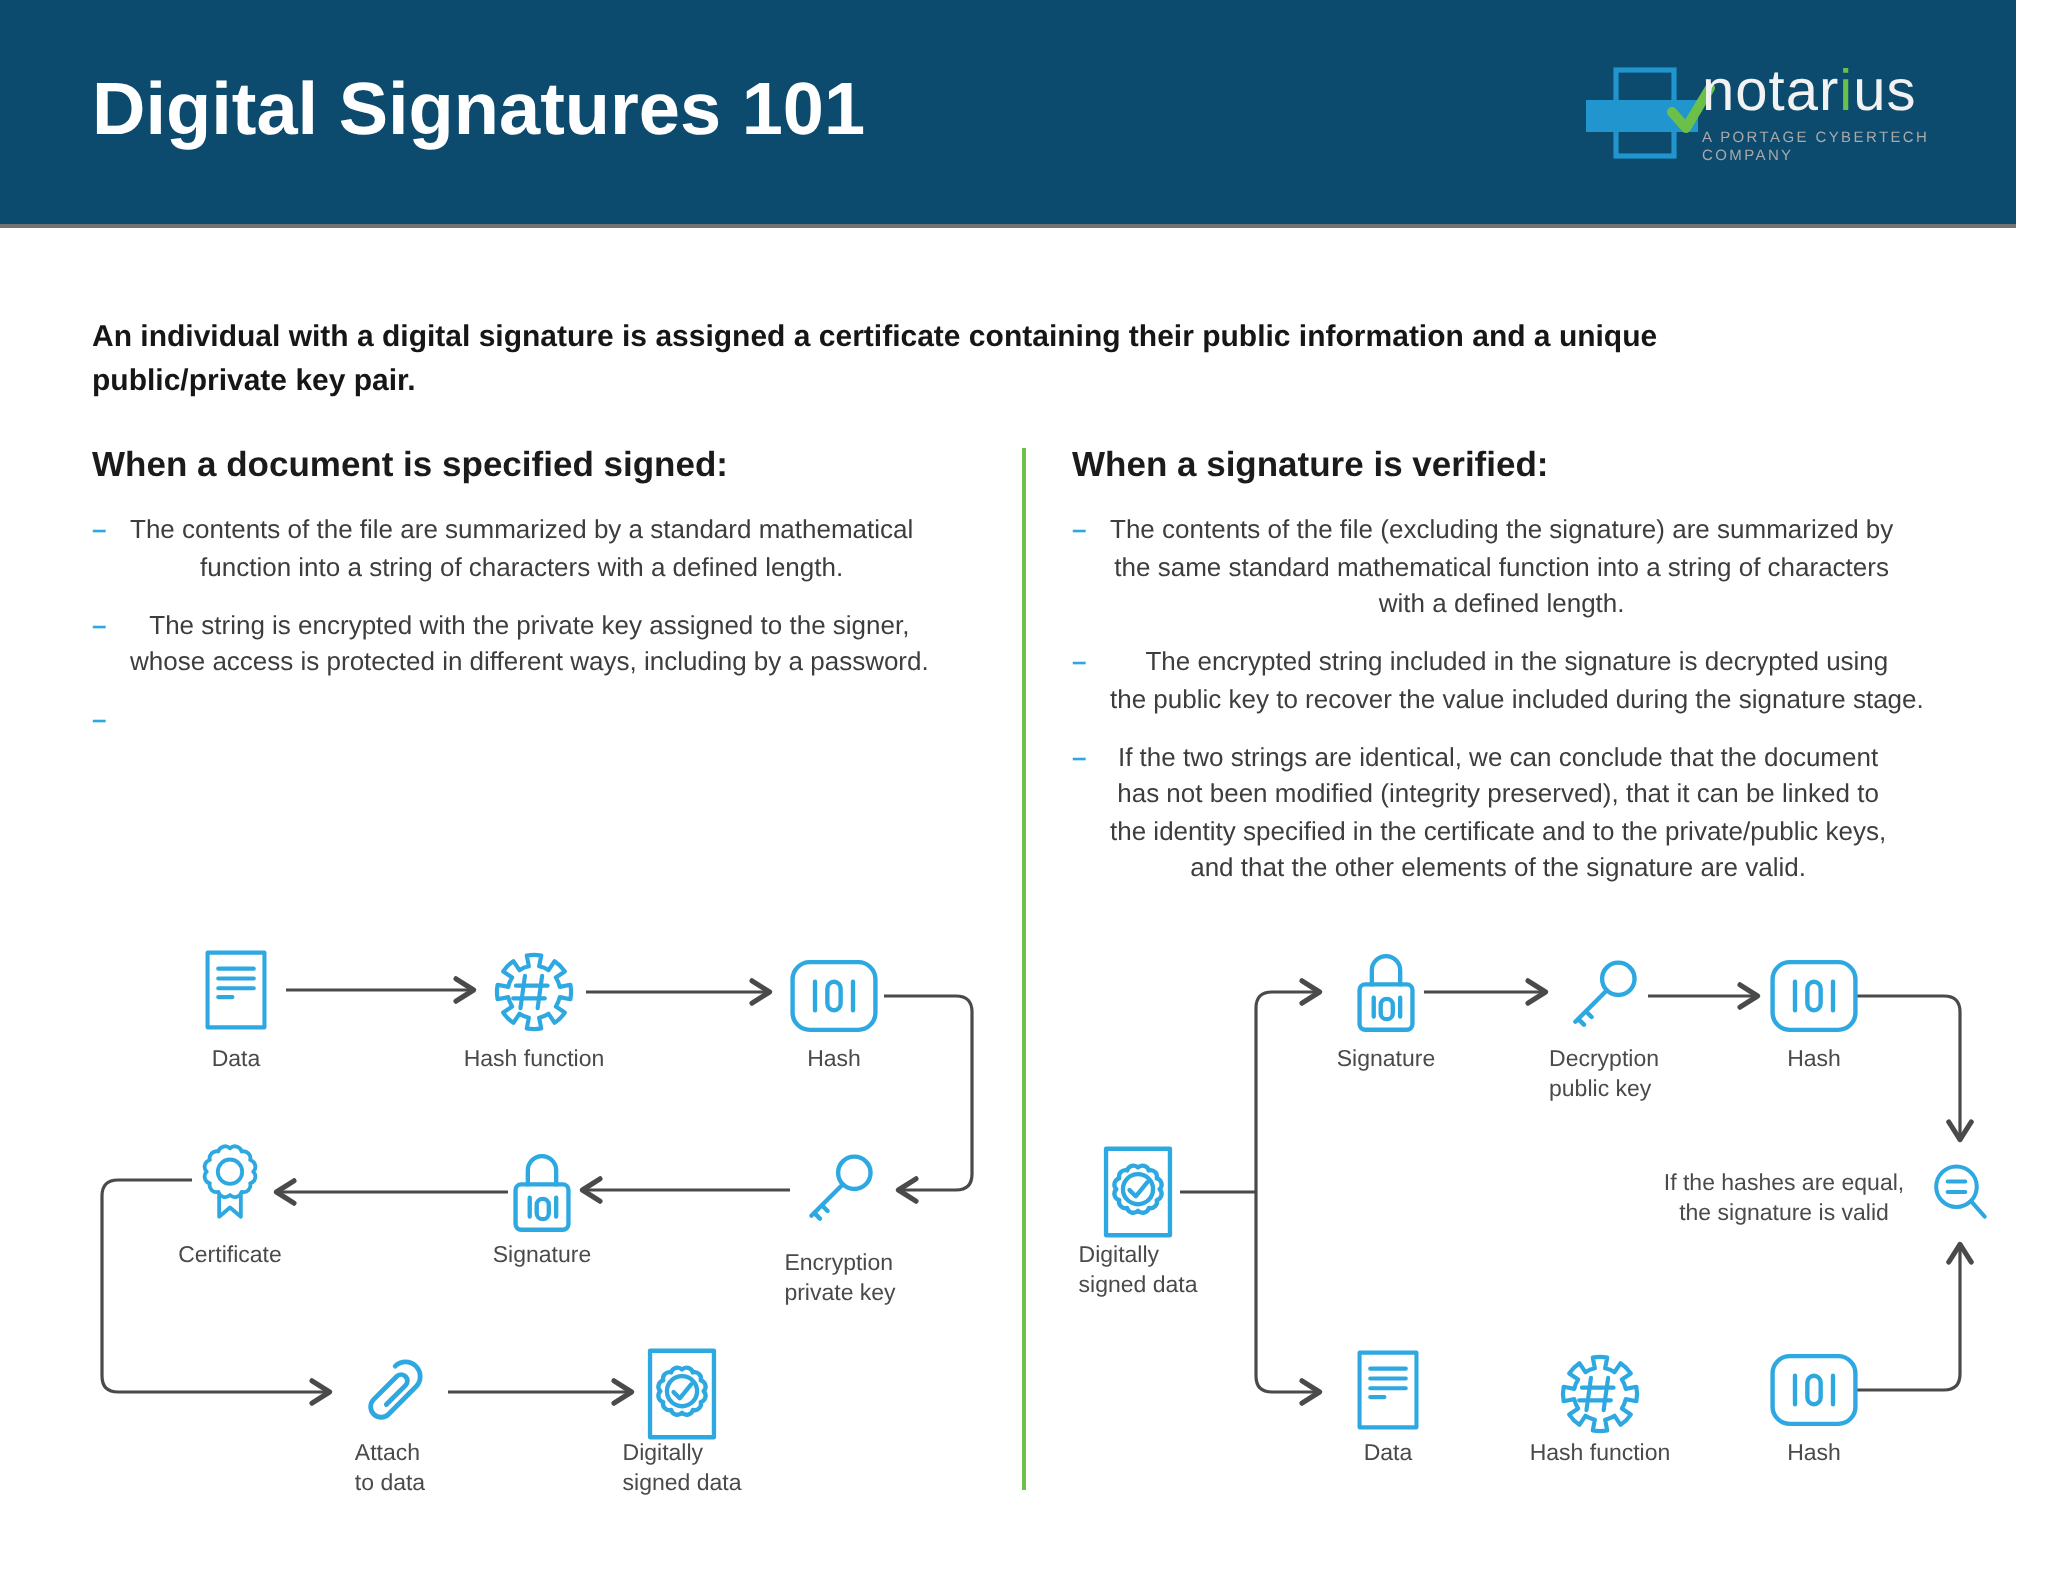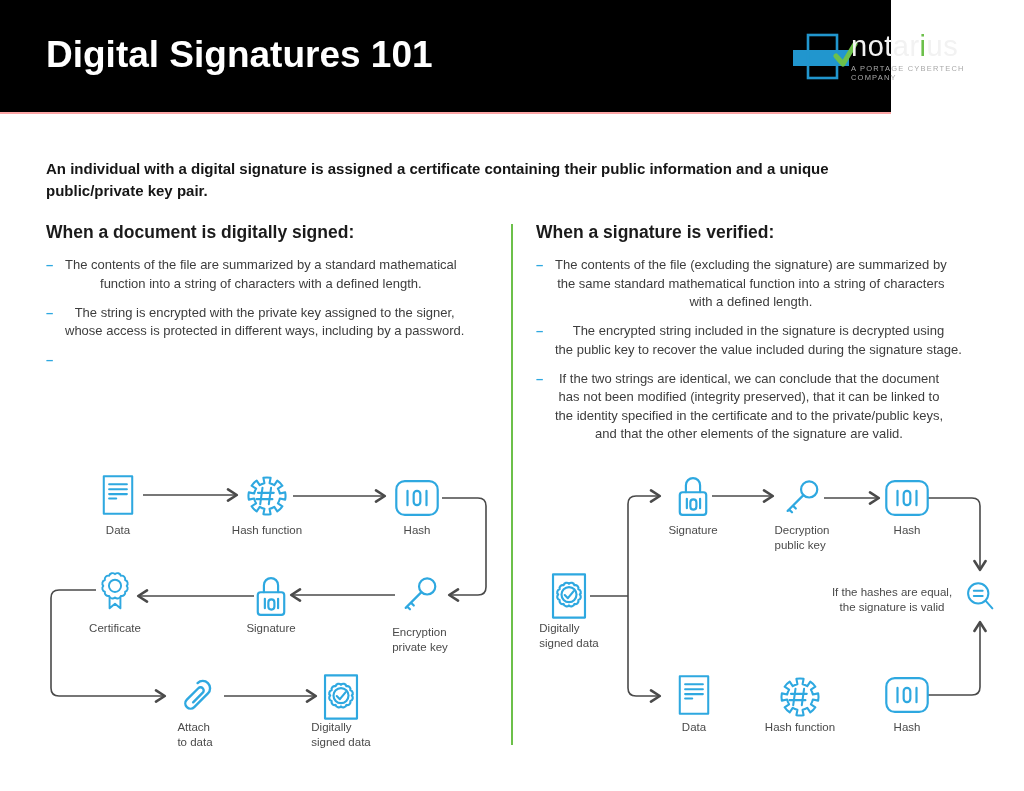--- a/index.html
+++ b/index.html
@@ -7,8 +7,8 @@
        font-family:"Liberation Sans",sans-serif;overflow:hidden;}
 
   
-  .header{position:absolute;left:0;top:0;width:891px;height:112px;background:#000000;
-          border-bottom:2px solid #fca5a5;}
+  .header{position:absolute;left:0;top:0;width:1008px;height:112px;background:#0c4a6e;
+          border-bottom:2px solid #737373;}
   .title{position:absolute;left:46px;top:34px;font-size:37px;font-weight:bold;color:#ffffff;}
   .logo{position:absolute;left:792px;top:31px;width:200px;height:54px;}
   .logo-mark{position:absolute;left:0;top:2px;}

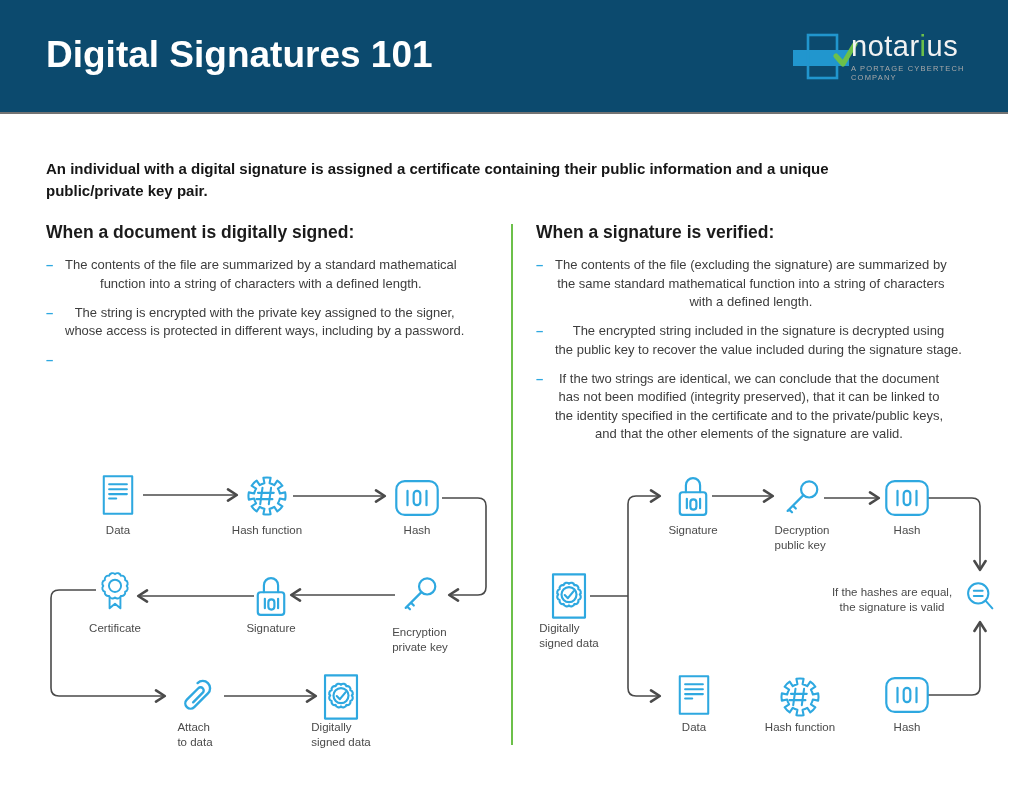--- a/index.html
+++ b/index.html
@@ -66,7 +66,7 @@
 <div class="intro">An individual with a digital signature is assigned a certificate containing their public information and a unique
 public/private key pair.</div>
 
-<div class="col-heading ch-left">When a document is digitally signed:</div>
+<div class="col-heading ch-left">When a document is specified signed:</div>
 <div class="col-heading ch-right">When a signature is verified:</div>
 
 <div class="bullets bl-left">

